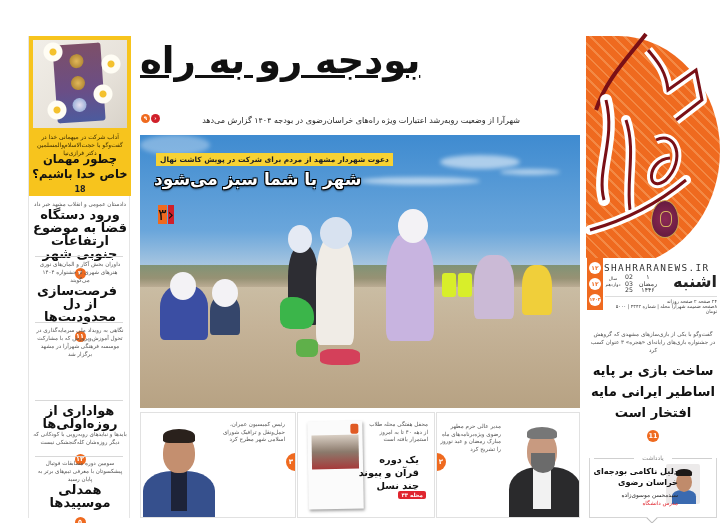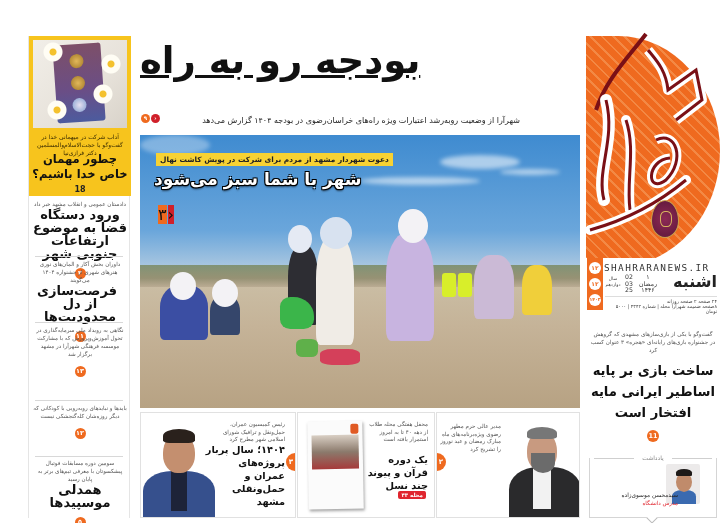--- a/index.html
+++ b/index.html
@@ -130,7 +130,6 @@
 
   <div class="left-item" style="top:290px">
     <div class="desc">نگاهی به رویداد ملی سرمایه‌گذاری در تحول آموزش‌وپرورش که با مشارکت موسسه فرهنگی شهرآرا در مشهد برگزار شد</div>
-    <div><span class="page-badge">۱۳</span></div>
   </div>
   <div class="sep" style="top:364px"></div>
 

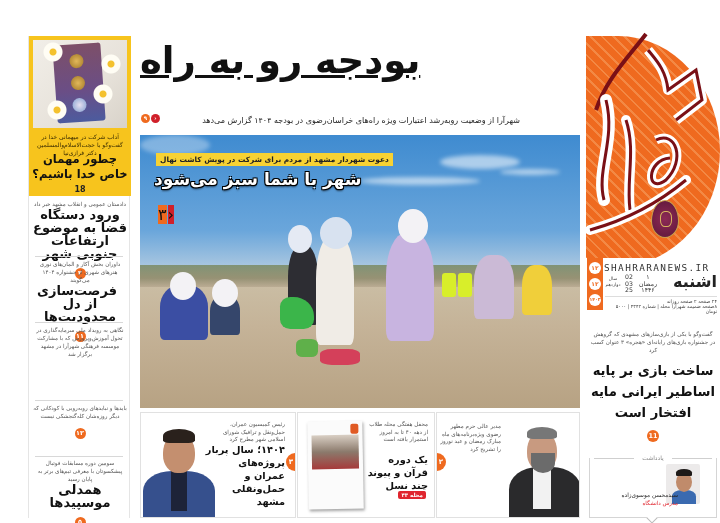--- a/index.html
+++ b/index.html
@@ -134,6 +134,7 @@
   <div class="sep" style="top:364px"></div>
 
   <div class="left-item" style="top:368px">
+    <div class="title">هواداری از روزه‌اولی‌ها</div>
     <div class="desc">باید‌ها و نباید‌های روبه‌رویی با کودکانی که دیگر روزه‌شان کله‌گنجشکی نیست</div>
     <div><span class="page-badge">۱۲</span></div>
   </div>

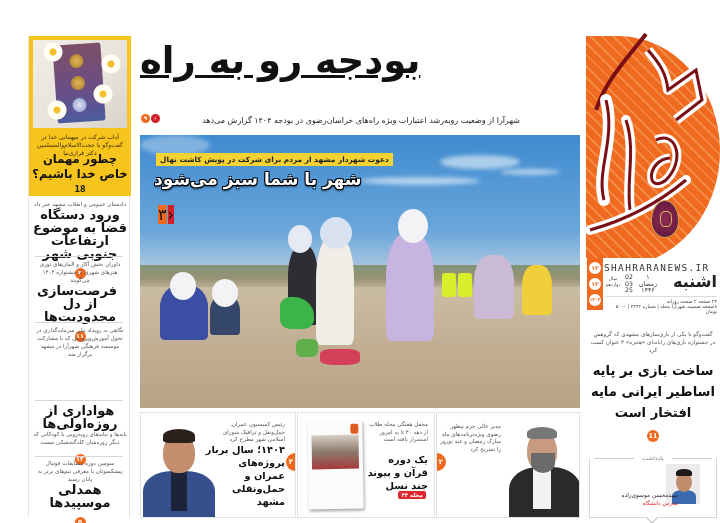--- a/index.html
+++ b/index.html
@@ -195,7 +195,6 @@
     <div class="hair" style="left:20px;top:10px;width:32px;height:14px"></div>
   </div>
   <div class="bc-kicker" style="right:10px;top:8px;width:78px">رئیس کمیسیون عمران، حمل‌ونقل و ترافیک شورای اسلامی شهر مطرح کرد</div>
-  <div class="bc-title" style="right:10px;top:30px;width:80px">۱۴۰۴؛ سال پربار پروژه‌های عمران و حمل‌ونقلی مشهد</div>
   <div class="bc-badge" style="right:-1px;top:40px;border-radius:9px 0 0 9px">۳</div>
 </div>
 

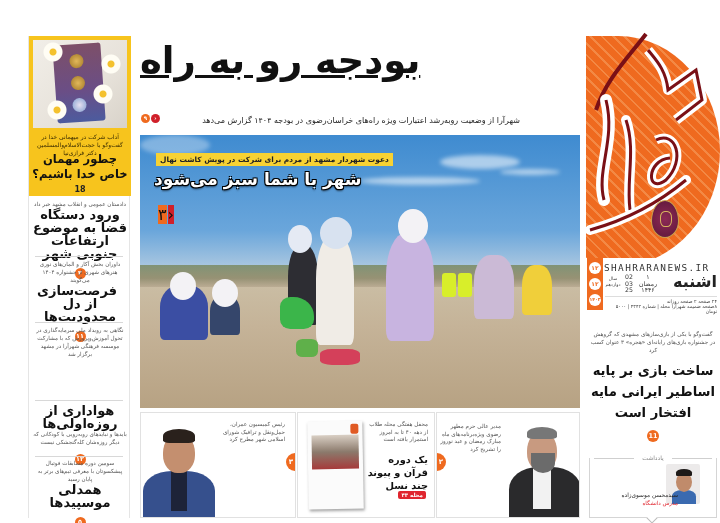--- a/index.html
+++ b/index.html
@@ -204,7 +204,7 @@
     <div class="grp"></div>
   </div>
   <div class="bc-kicker" style="right:6px;top:8px;width:60px">محفل هفتگی محله طلاب از دهه ۴۰ تا به امروز استمرار یافته است</div>
-  <div class="bc-title" style="right:6px;top:40px;width:64px">یک دوره قرآن و پیوند چند نسل</div>
+  <div class="bc-title" style="right:15px;top:40px;width:64px">یک دوره قرآن و پیوند چند نسل</div>
   <div class="mag-label" style="right:8px;top:78px">محله ۴۳</div>
 </div>
 

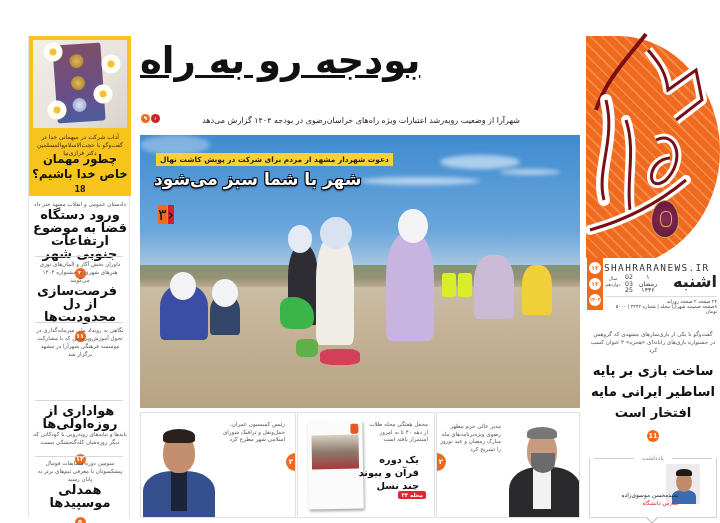--- a/index.html
+++ b/index.html
@@ -274,6 +274,7 @@
     <div style="position:absolute;left:10px;top:8px;width:16px;height:20px;background:#c08b6b;border-radius:50%"></div>
     <div style="position:absolute;left:10px;top:5px;width:16px;height:7px;background:#1e1a18;border-radius:50% 50% 10% 10%"></div>
   </div>
+  <div class="note-title">دلیل ناکامی بودجه‌ای خراسان رضوی</div>
   <div class="note-author">سیدمحسن موسوی‌زاده</div>
   <div class="note-role">مدرس دانشگاه</div>
   <div class="note-arrow"></div>

